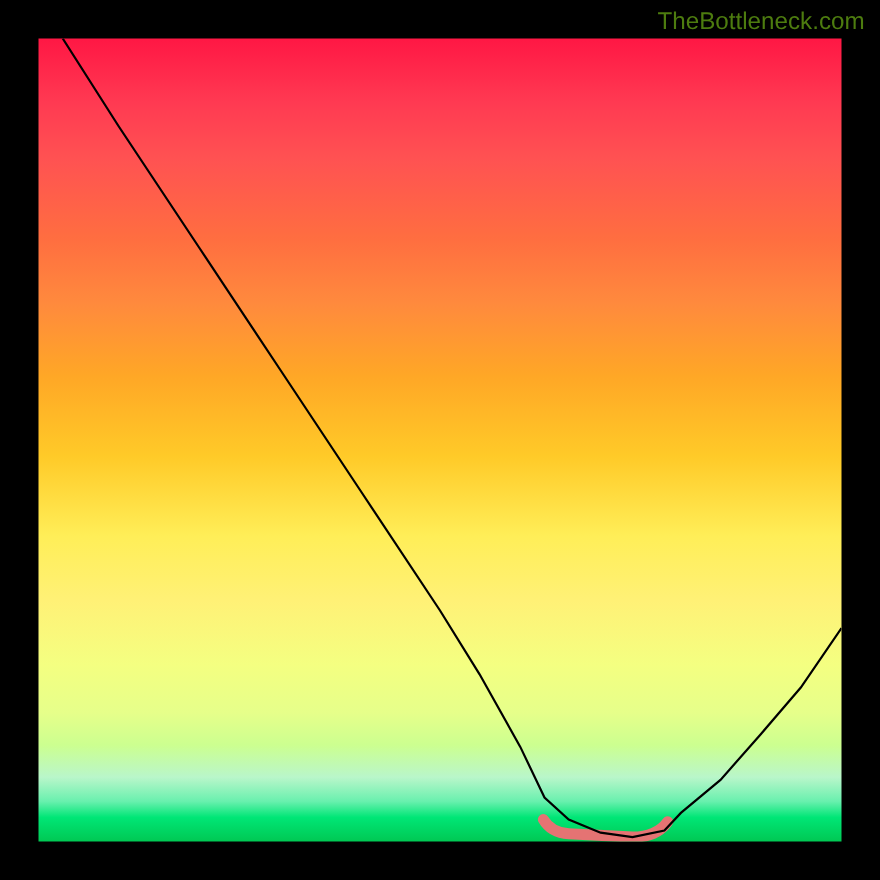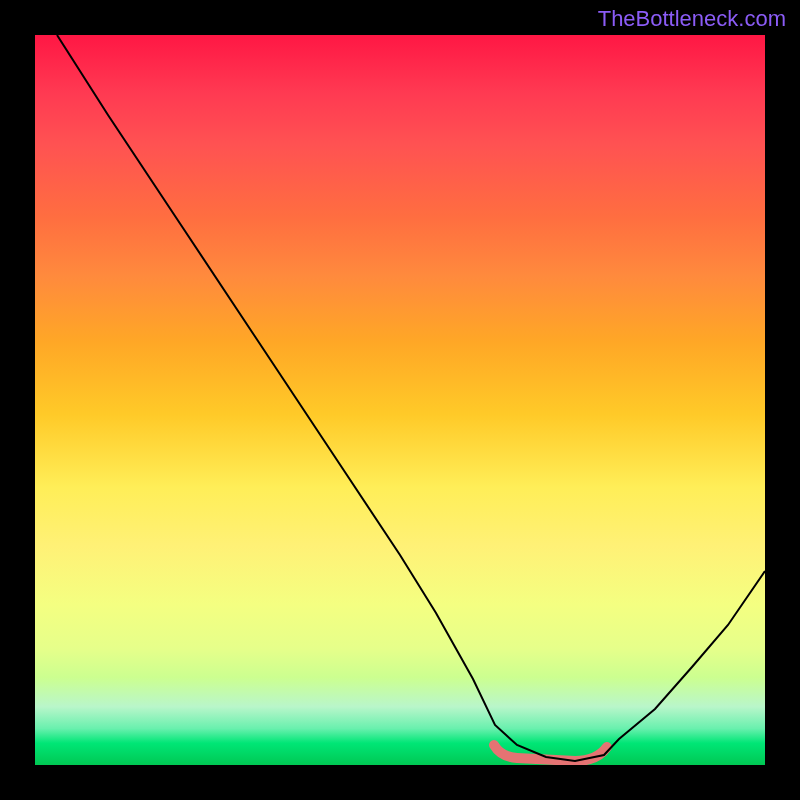--- a/index.html
+++ b/index.html
@@ -14,7 +14,7 @@
     position: absolute;
     top: 6px;
     right: 14px;
-    color: #8b5cf6;
+    color: #4d7c0f;
     font-size: 22px;
     font-weight: 500;
     z-index: 10;

